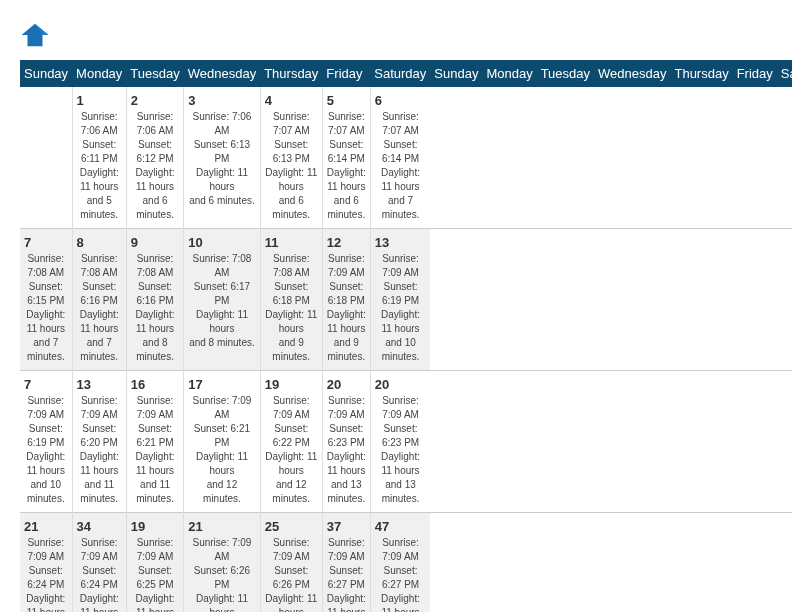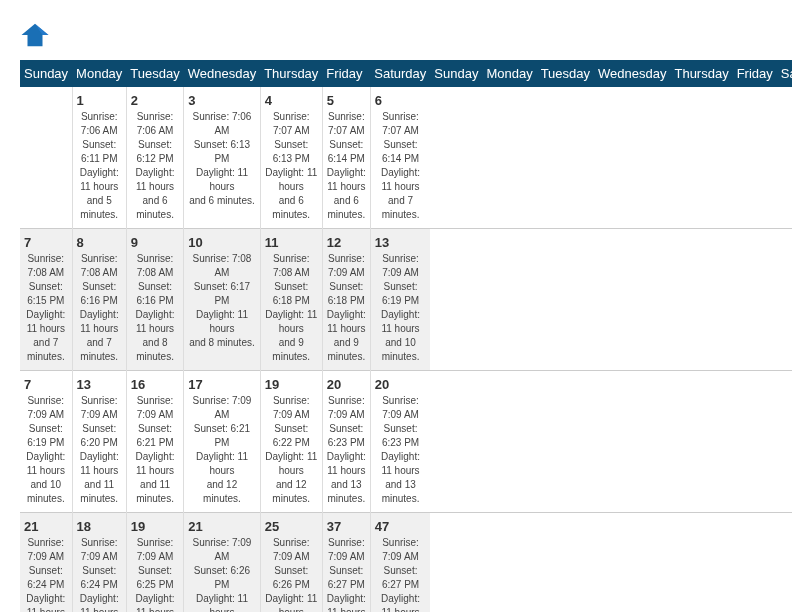--- a/index.html
+++ b/index.html
@@ -290,7 +290,7 @@
 and 14 minutes.</div>
         </td>
         <td>
-          <span class="day-num">18</span>
+          <span class="day-num">34</span>
           <div class="day-info" style="white-space: pre-line;">Sunrise: 7:09 AM
 Sunset: 6:24 PM
 Daylight: 11 hours

